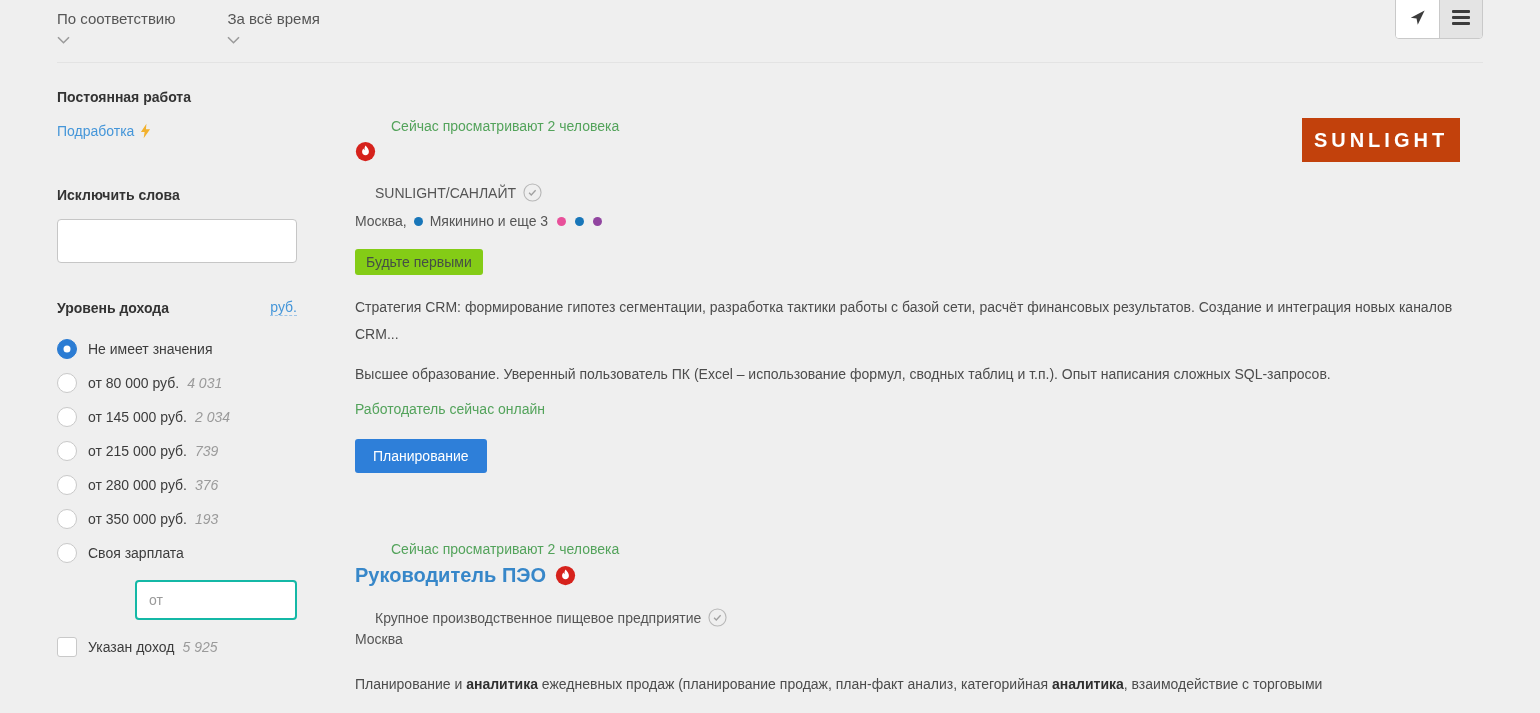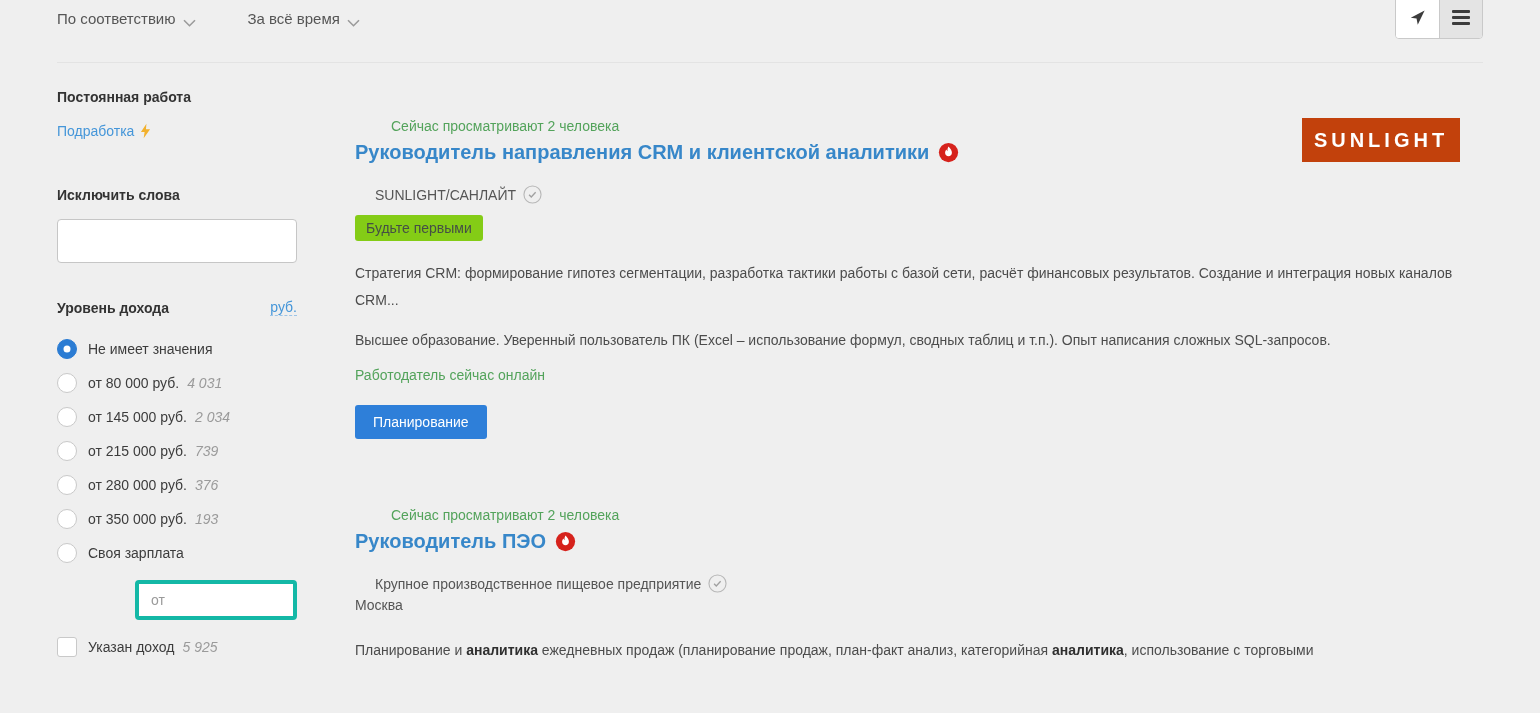--- a/index.html
+++ b/index.html
@@ -13,8 +13,8 @@
   
   .topbar { position:relative; height:62px; padding:10px 57px 0 57px; }
   .dropdown {
-    display:inline-flex; align-items:flex-end; gap:7px;
-    color:#555; font-size:15px; cursor:pointer; margin-right:48px;
+    display:inline-flex; align-items:flex-start; gap:7px;
+    color:#555; font-size:15px; cursor:pointer; margin-right:48px;flex-direction:column;
   }
   .dropdown svg { margin-top:2px; }
   .view-toggle {

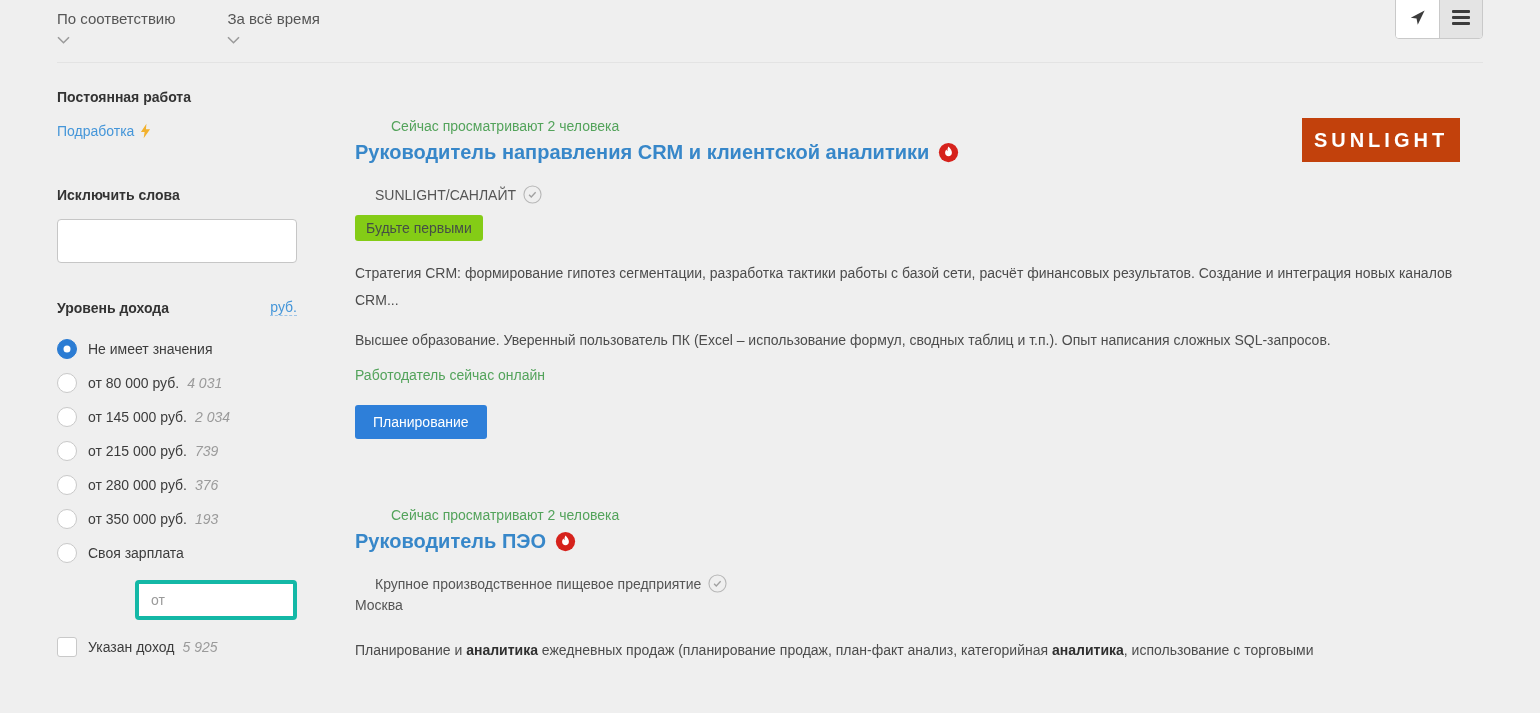--- a/index.html
+++ b/index.html
@@ -202,7 +202,6 @@
       <div class="logo">SUNLIGHT</div>
       <div class="viewers">Сейчас просматривают 2 человека</div>
       <div class="v-title-row">
-        <span class="v-title">Руководитель направления CRM и клиентской аналитики</span>
         <svg class="fire" viewBox="0 0 24 24">
             <circle cx="12" cy="12" r="11" fill="#d6221c"></circle>
             <path d="M12 5.2c2.6 3 3.9 4.9 3.9 7 0 2.3-1.8 4-3.9 4s-3.9-1.7-3.9-4c0-1.3.6-2.4 1.6-3.7.2 1 .6 1.7 1.3 2-.4-1.8 0-3.5 1-5.3z" fill="#fff"></path>

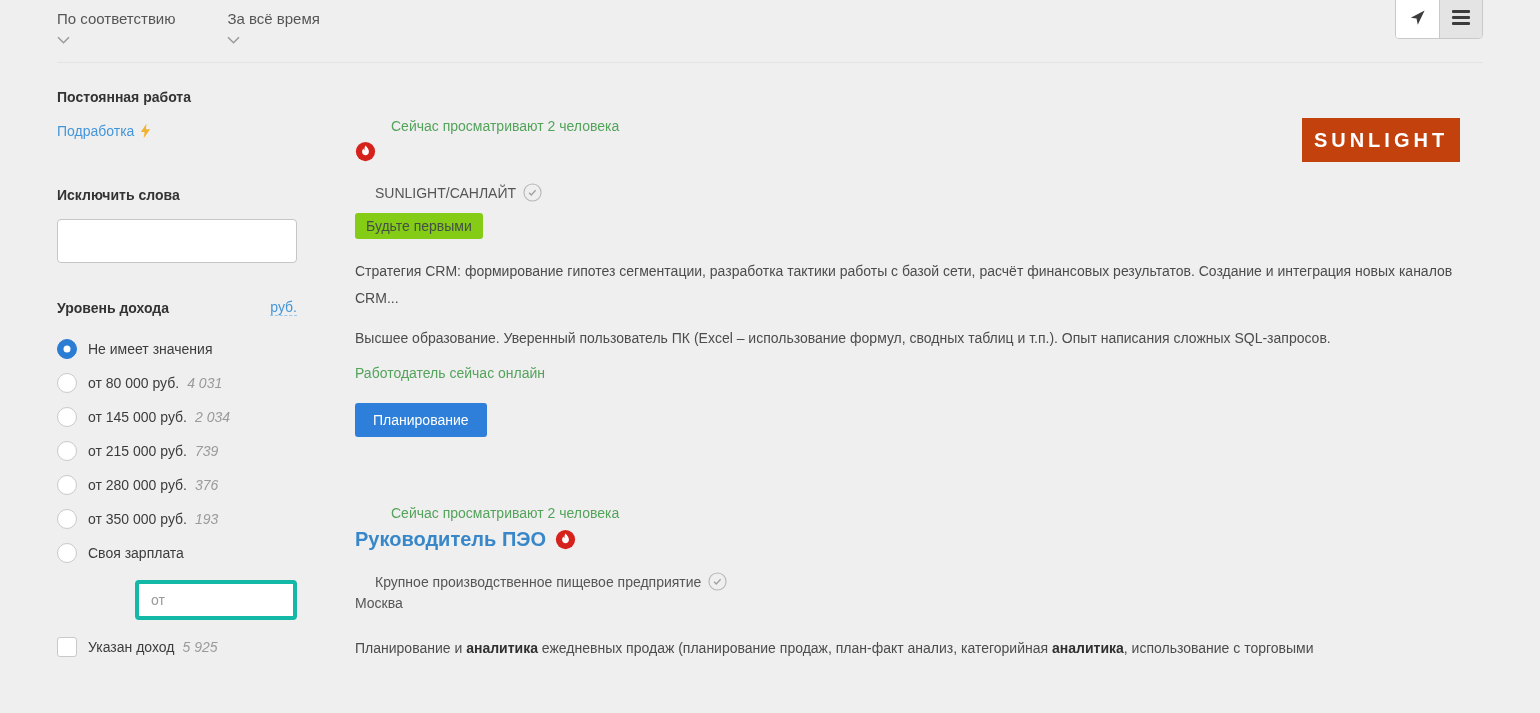--- a/index.html
+++ b/index.html
@@ -214,6 +214,14 @@
             <path d="M6.4 10.3 l2.3 2.3 4.6-4.9" fill="none" stroke="#a0a0a0" stroke-width="1.4"></path>
           </svg>
       </div>
+      <div class="loc-row">
+        <span class="loc-city">Москва,</span>
+        <span class="dot dot-m"></span>
+        <span>Мякинино и еще 3</span>
+        <span class="dot dot-p"></span>
+        <span class="dot dot-b"></span>
+        <span class="dot dot-v"></span>
+      </div>
       <span class="badge">Будьте первыми</span>
       <p class="para">Стратегия CRM: формирование гипотез сегментации, разработка тактики работы с базой сети, расчёт финансовых результатов. Создание и интеграция новых каналов CRM...</p>
       <p class="para">Высшее образование. Уверенный пользователь ПК (Excel – использование формул, сводных таблиц и т.п.). Опыт написания сложных SQL-запросов.</p>

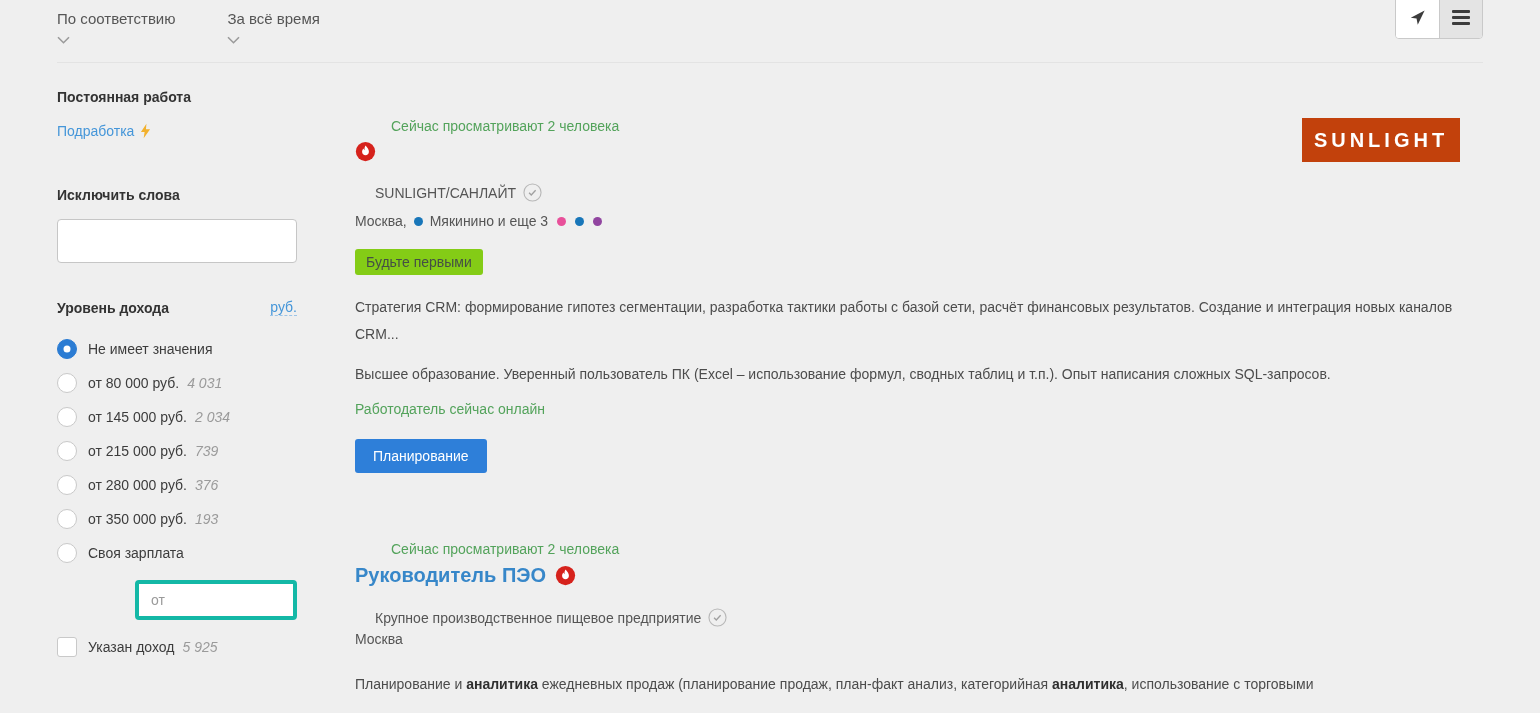--- a/index.html
+++ b/index.html
@@ -66,7 +66,7 @@
   .opt-count { margin-left:8px; color:#9a9a9a; font-style:italic; }
   .from-input {
     width:162px; height:40px; margin:4px 0 16px 78px; background:#fff;
-    border:4px solid #14b8a6; border-radius:4px; padding:0 12px;
+    border:2px solid #14b8a6; border-radius:4px; padding:0 12px;
     font-size:14px; color:#333; font-family:"Liberation Sans", sans-serif;
   }
   .from-input::placeholder { color:#9a9a9a; }

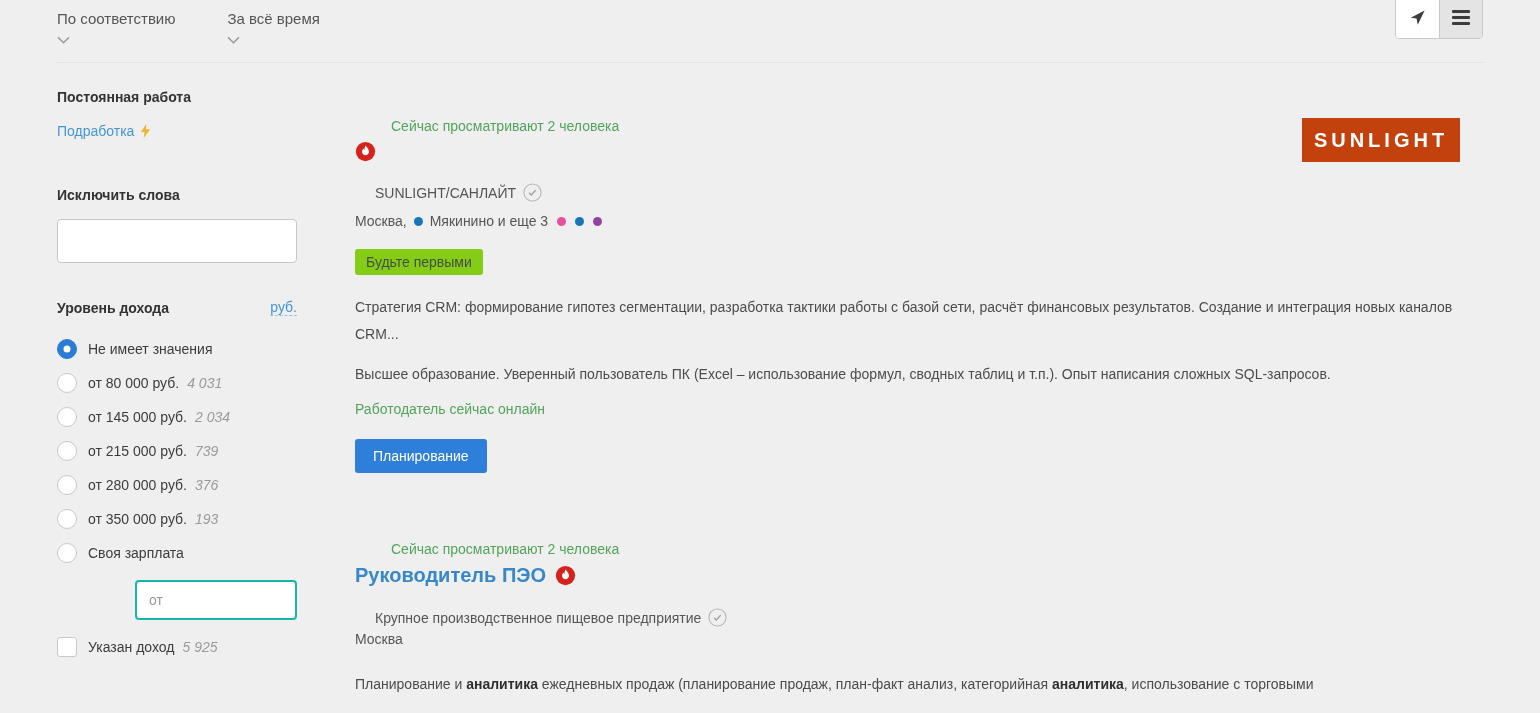--- a/index.html
+++ b/index.html
@@ -248,7 +248,7 @@
       <div class="loc-row" style="margin-bottom:24px;">
         <span class="loc-city">Москва</span>
       </div>
-      <p class="para"><span>Планирование и </span><b>аналитика</b><span> ежедневных продаж (планирование продаж, план-факт анализ, категорийная </span><b>аналитика</b><span>, использование с торговыми</span></p>
+      <p class="para"><span>Планирование и </span><b>аналитика</b><span> ежедневных продаж (планирование продаж, план-факт анализ, категорийная </span><b>аналитика</b><span>, взаимодействие с торговыми</span></p>
     </div>
 
   </main>

